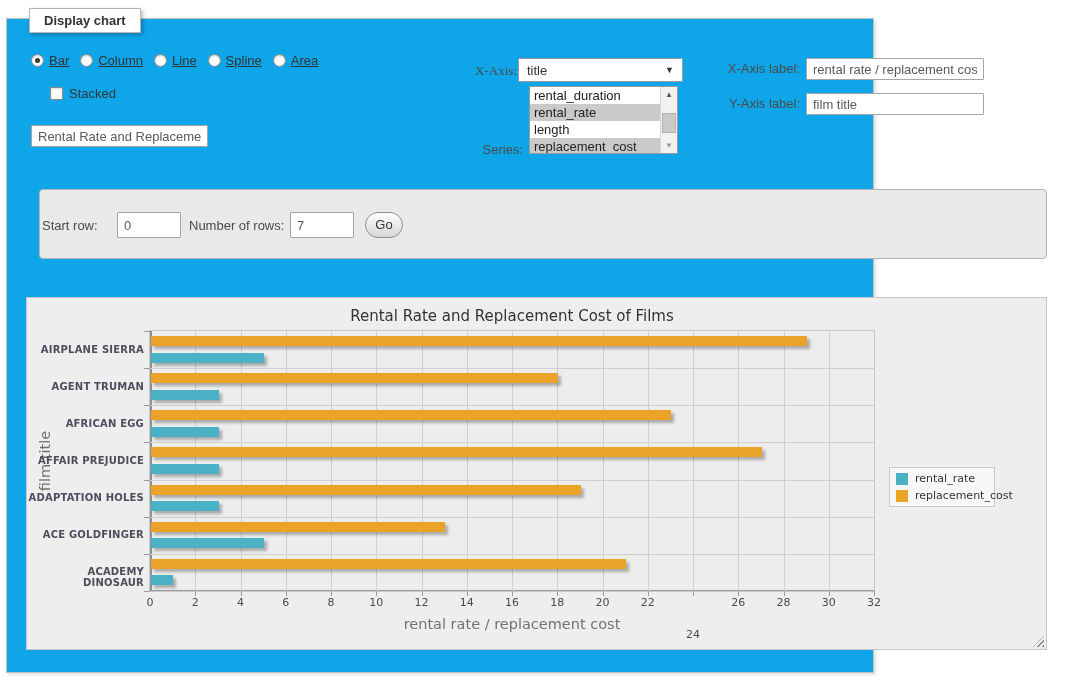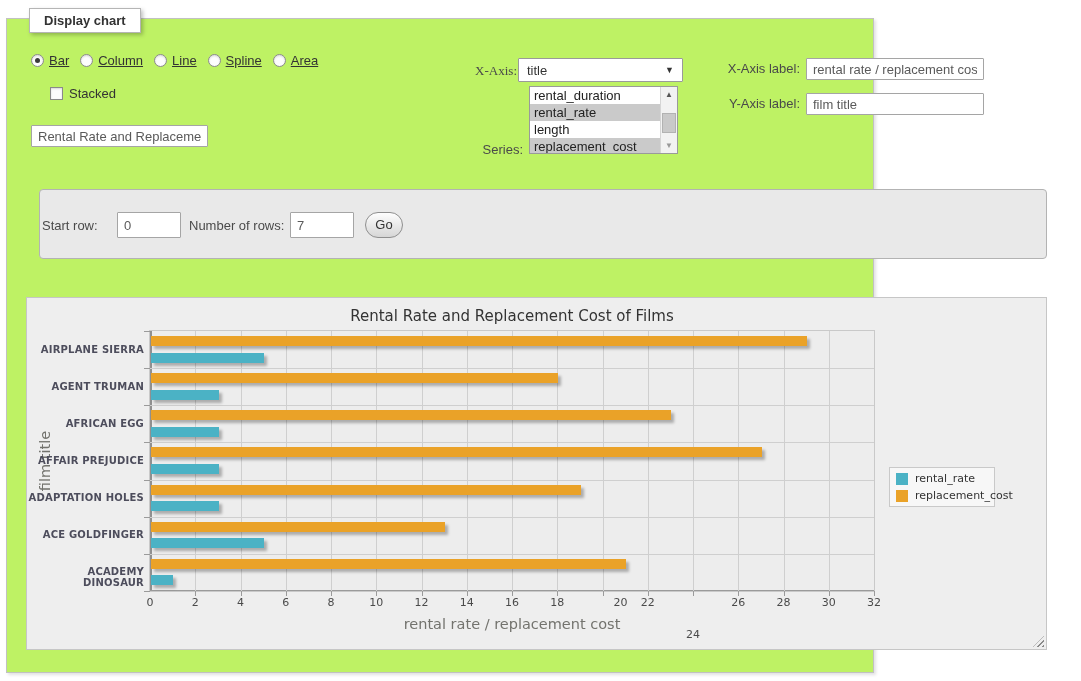--- a/index.html
+++ b/index.html
@@ -5,7 +5,7 @@
   * { margin:0; padding:0; box-sizing:border-box; }
   html,body { width:1081px; height:681px; background:#fff; font-family:"Liberation Sans","DejaVu Sans",sans-serif; }
   .fieldset { position:absolute; left:6px; top:18px; width:868px; height:655px;
-              background:#bef264; border:1px solid #c1c1c1; box-shadow:2px 2px 3px rgba(0,0,0,0.12); }
+              background:#0ea5e9; border:1px solid #c1c1c1; box-shadow:2px 2px 3px rgba(0,0,0,0.12); }
   .legend-box { position:absolute; left:22px; top:-11px; background:#fff; border:1px solid #b5b5b5;
                 padding:4px 14px; font-size:13px; font-weight:bold; color:#333;
                 box-shadow:2px 2px 4px rgba(0,0,0,0.25); }

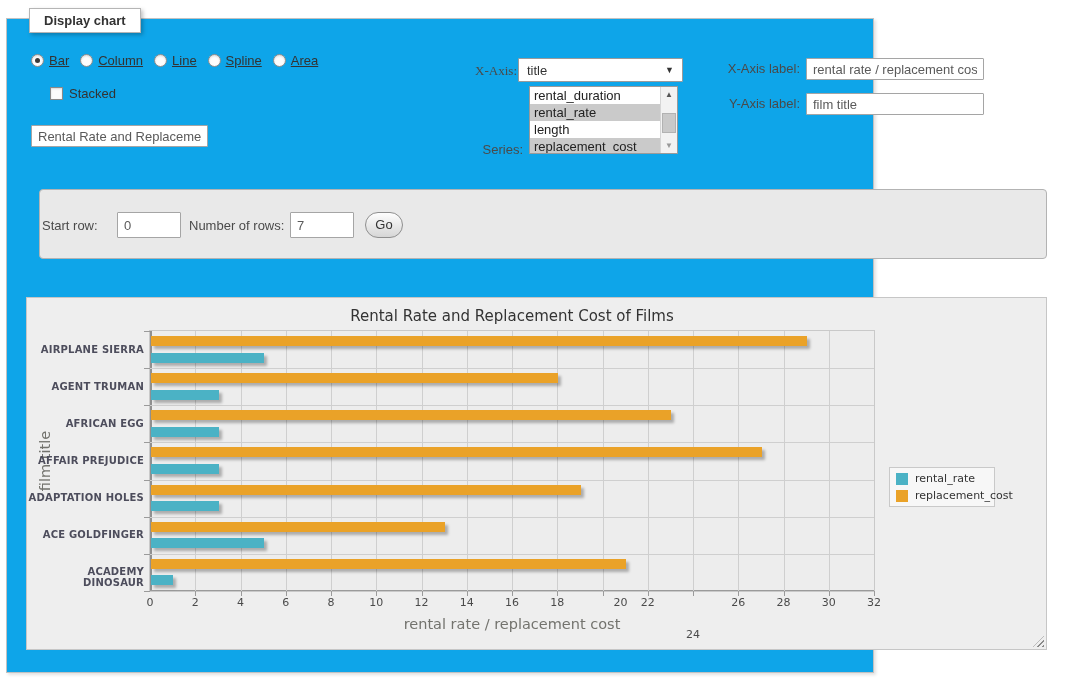--- a/index.html
+++ b/index.html
@@ -224,7 +224,7 @@
       <div class="xtick" style="left: 485px;"></div>
       <div class="xtick-label" style="left: 515.3px;">18</div>
       <div class="xtick" style="left: 530.3px;"></div>
-      <div class="xtick-label" style="left: 560.5px; margin-left: 18px;">20</div>
+      <div class="xtick-label" style="left: 560.5px;">20</div>
       <div class="xtick" style="left: 575.5px;"></div>
       <div class="xtick-label" style="left: 605.8px;">22</div>
       <div class="xtick" style="left: 620.8px;"></div>

